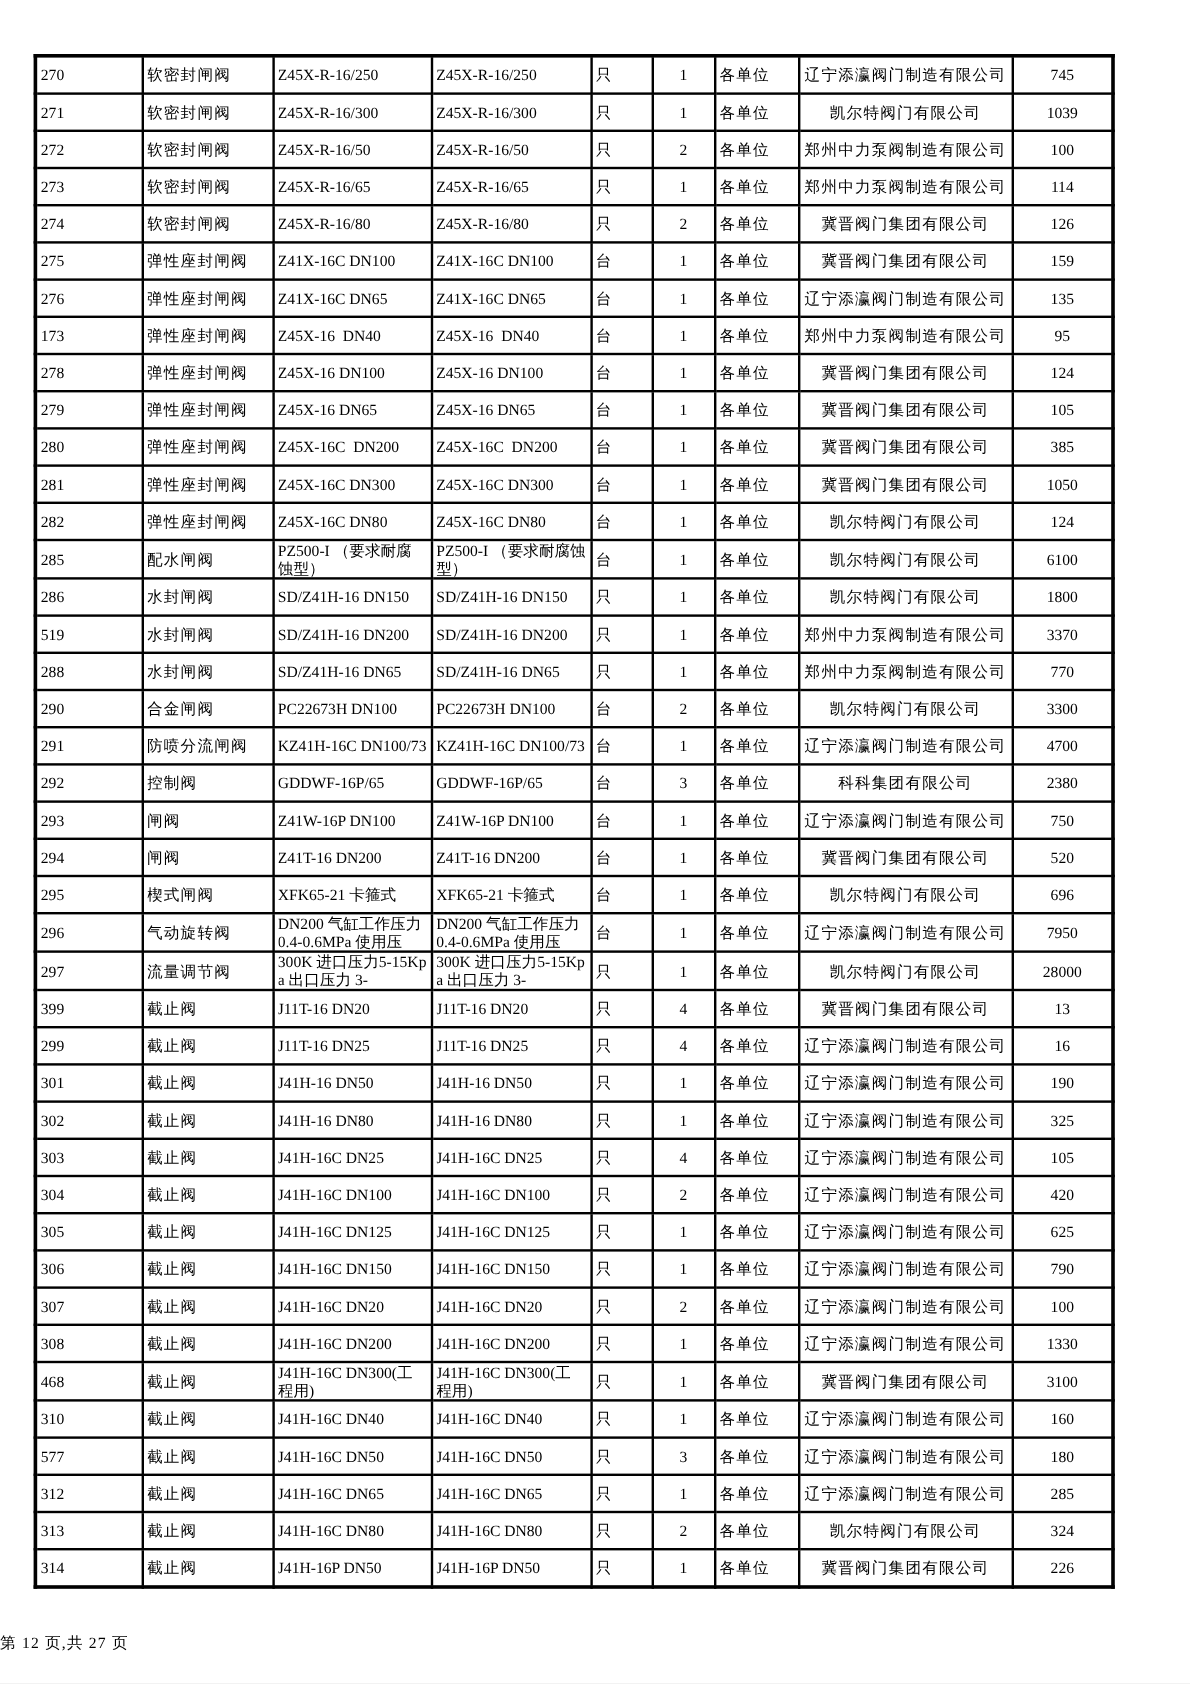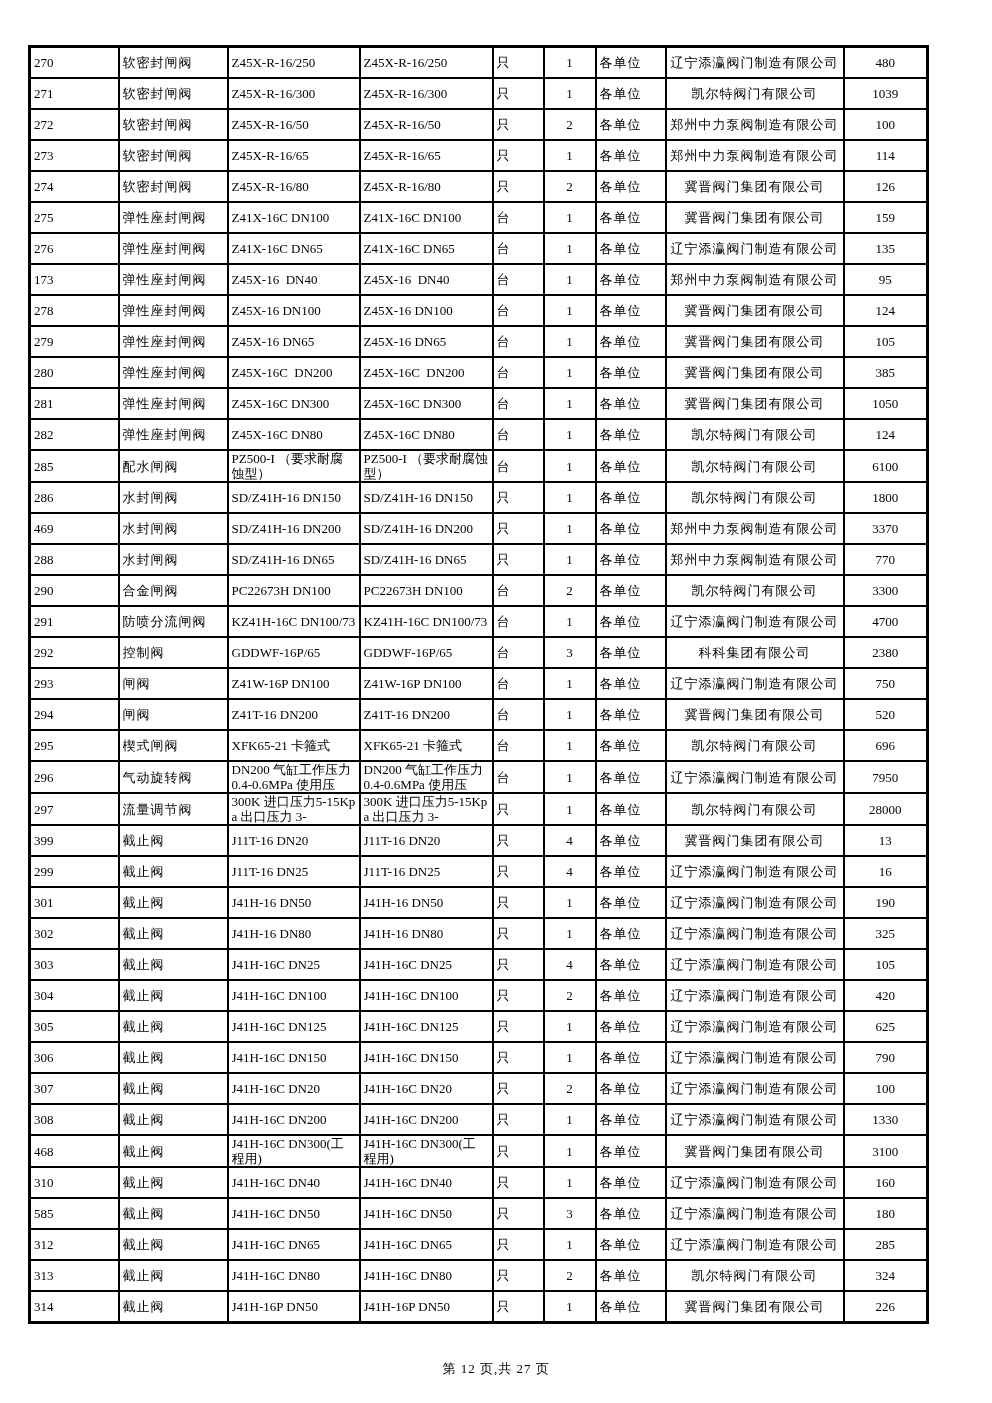--- a/index.html
+++ b/index.html
@@ -103,7 +103,7 @@
             <div class="clip">辽宁添瀛阀门制造有限公司</div>
           </td>
     <td class="c-price">
-            <div class="clip">480</div>
+            <div class="clip">745</div>
           </td>
   </tr>
 

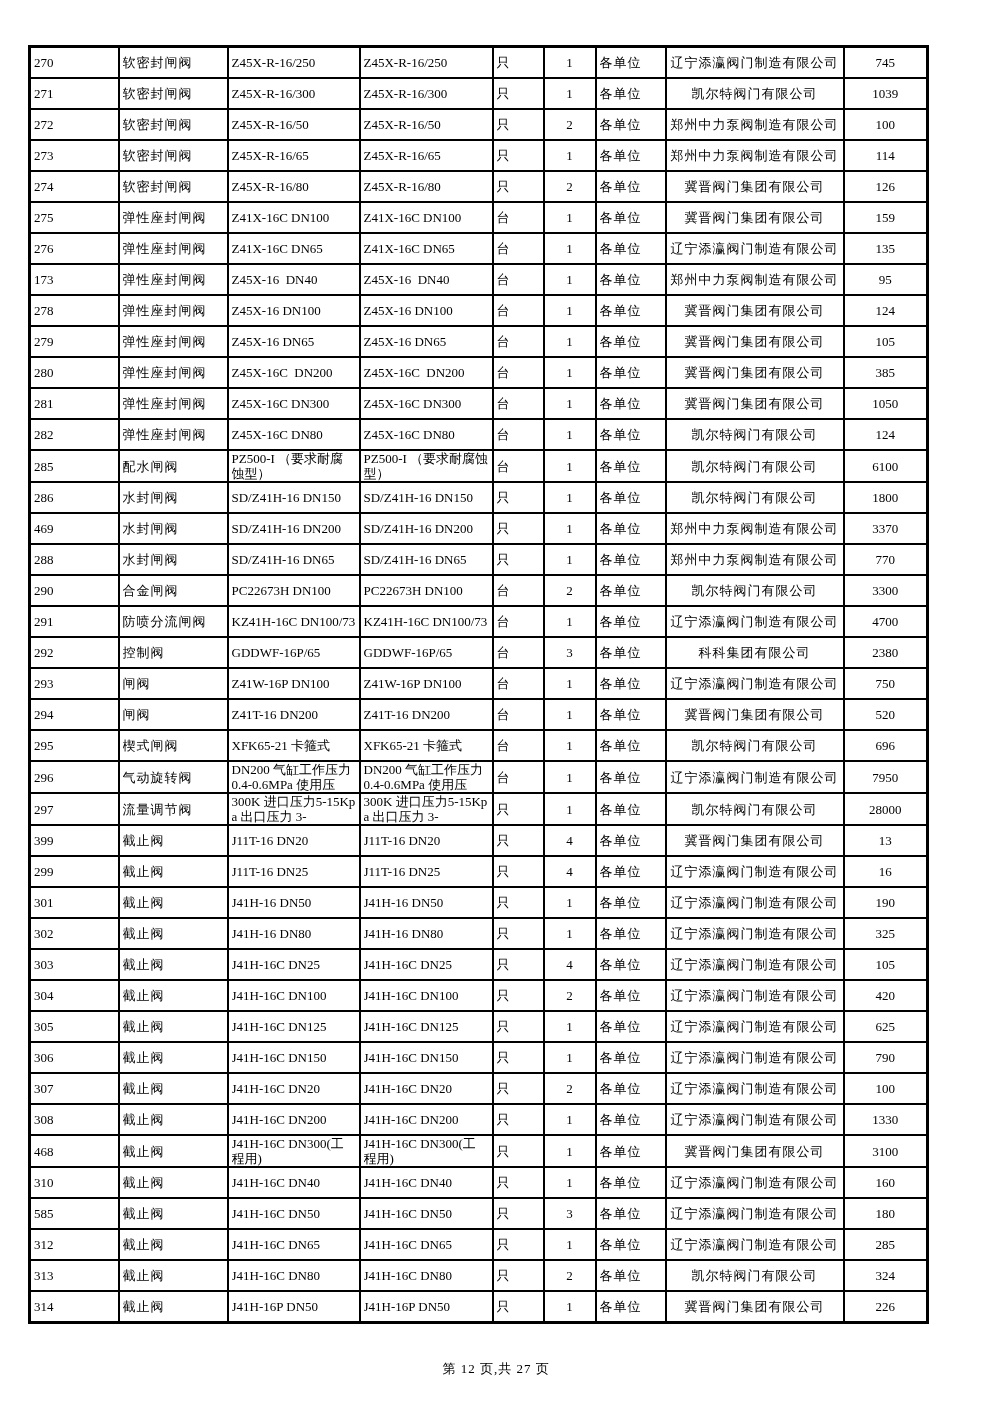--- a/index.html
+++ b/index.html
@@ -529,7 +529,7 @@
 
   <tr>
     <td class="c-no">
-            <div class="clip">469</div>
+            <div class="clip">519</div>
           </td>
     <td class="c-name">
             <div class="clip">水封闸阀</div>

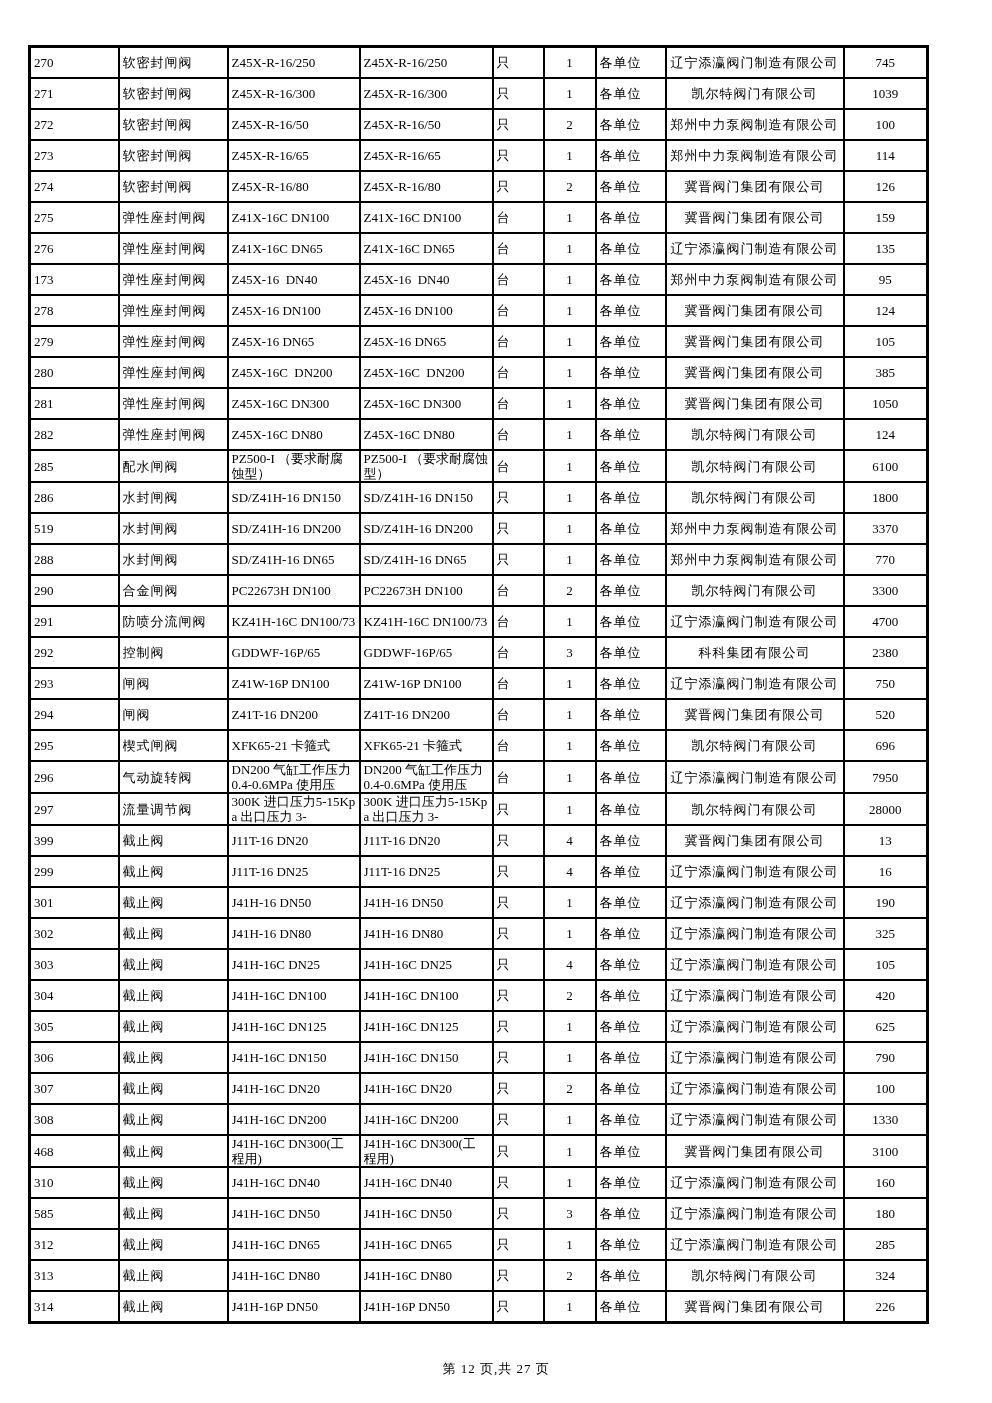--- a/index.html
+++ b/index.html
@@ -1189,7 +1189,7 @@
 
   <tr>
     <td class="c-no">
-            <div class="clip">585</div>
+            <div class="clip">577</div>
           </td>
     <td class="c-name">
             <div class="clip">截止阀</div>

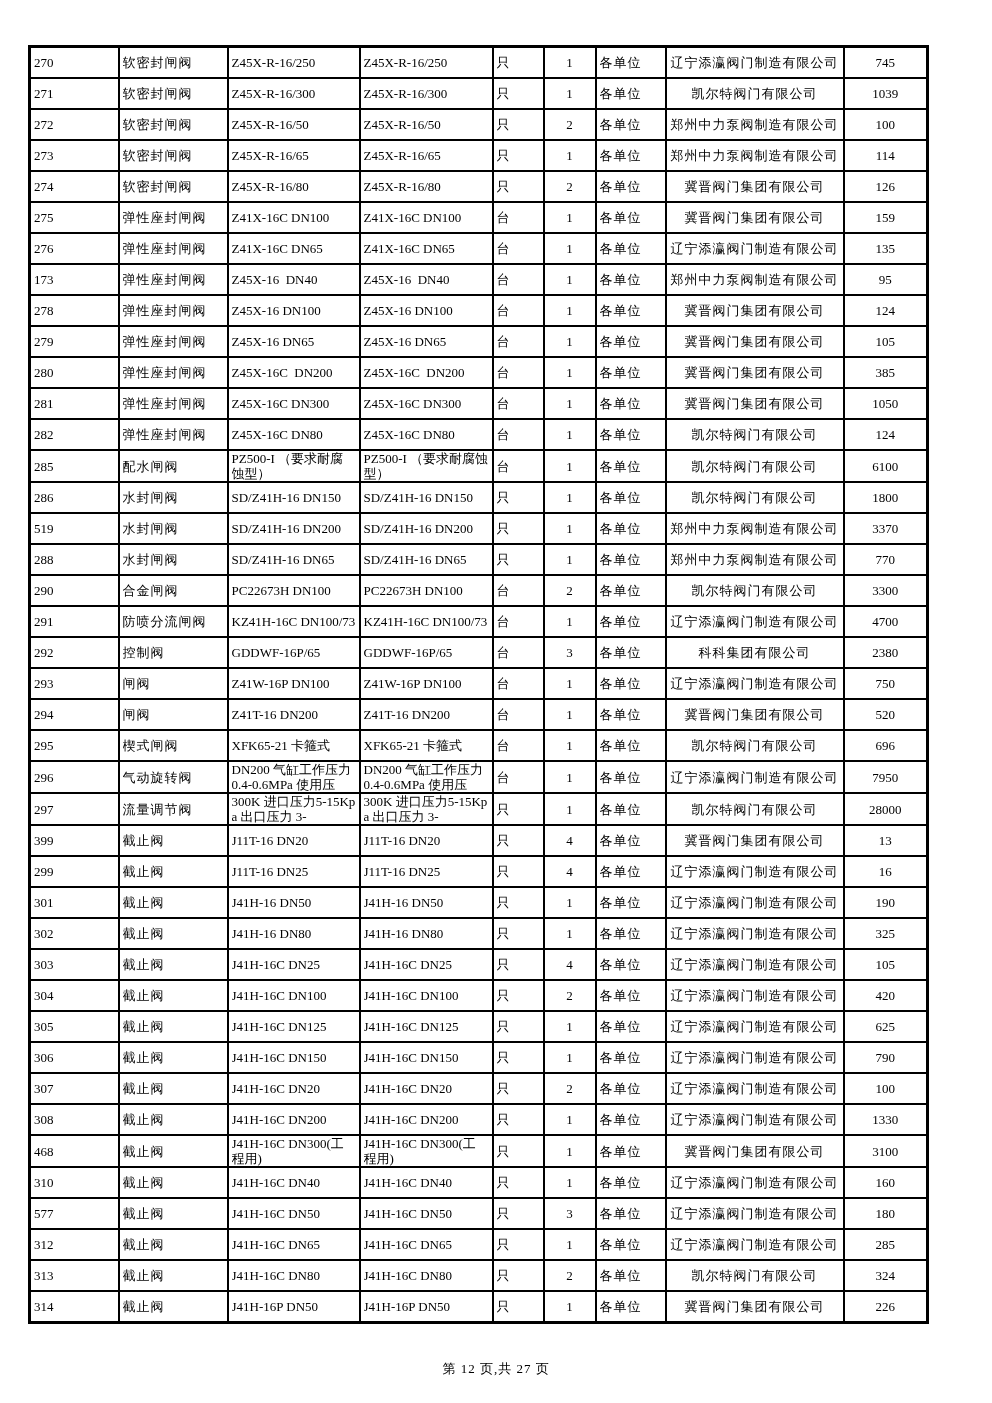--- a/index.html
+++ b/index.html
@@ -54,7 +54,6 @@
     left: 0;
     top: 1360px;
     width: 100%;
-    text-align: center;
     font-size: 13px;
     letter-spacing: 1px;
     color: #000000;

